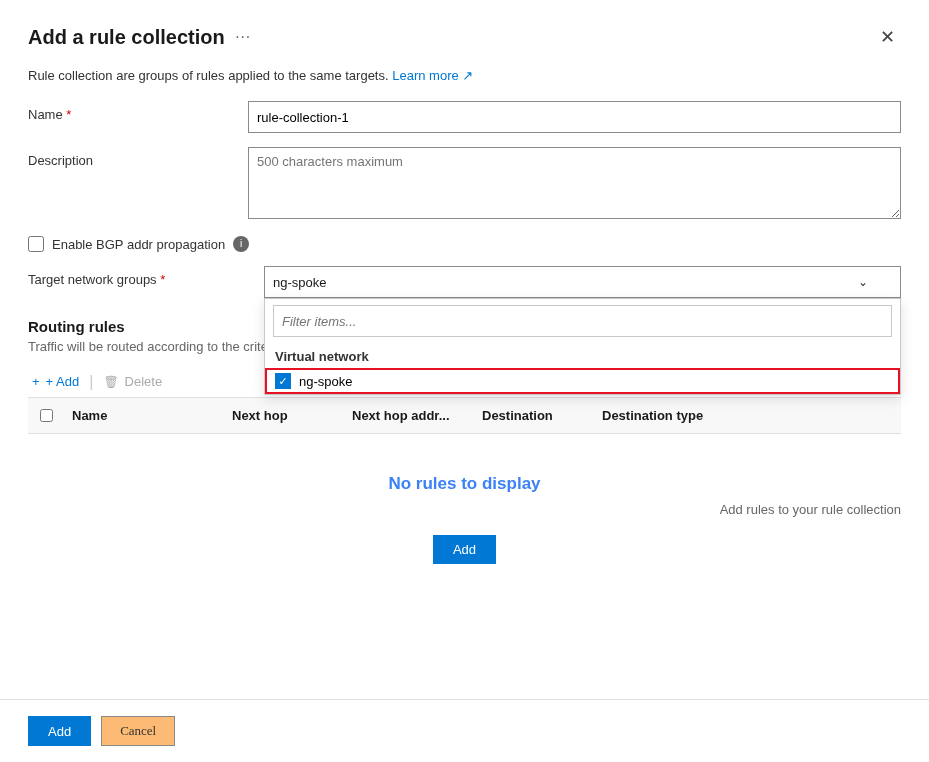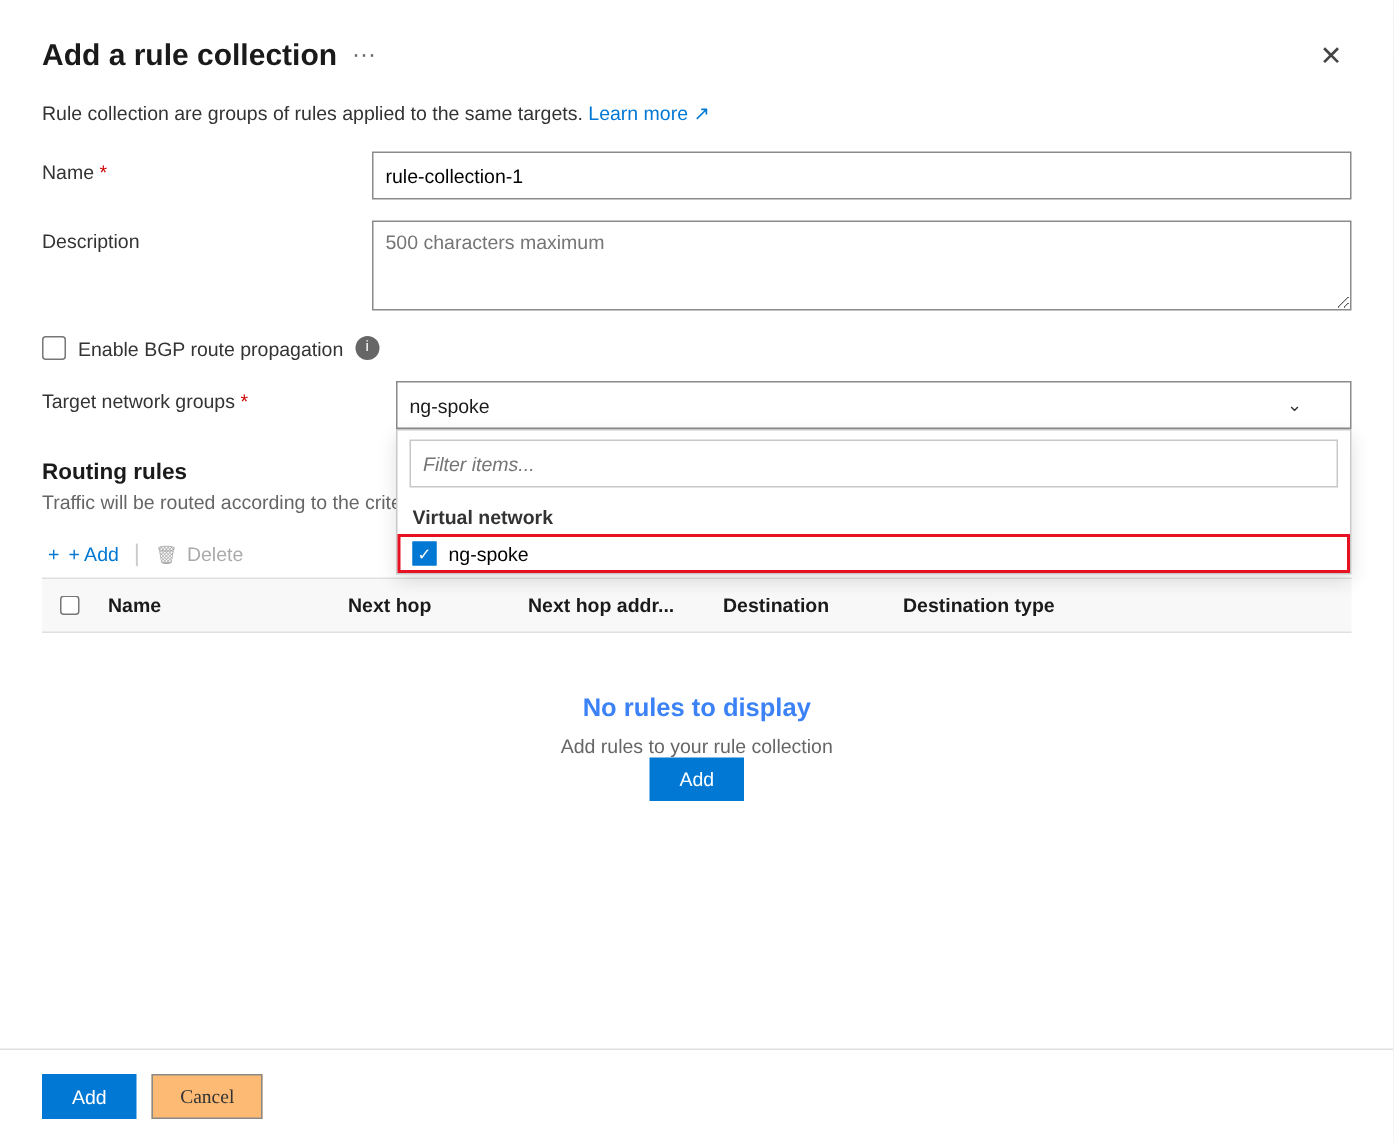--- a/index.html
+++ b/index.html
@@ -87,7 +87,7 @@
     }
     textarea {
       width: 100%;
-      height: 60px;
+      height: 72px;
       border: 1px solid #8a8a8a;
       padding: 6px 8px;
       font-size: 13px;

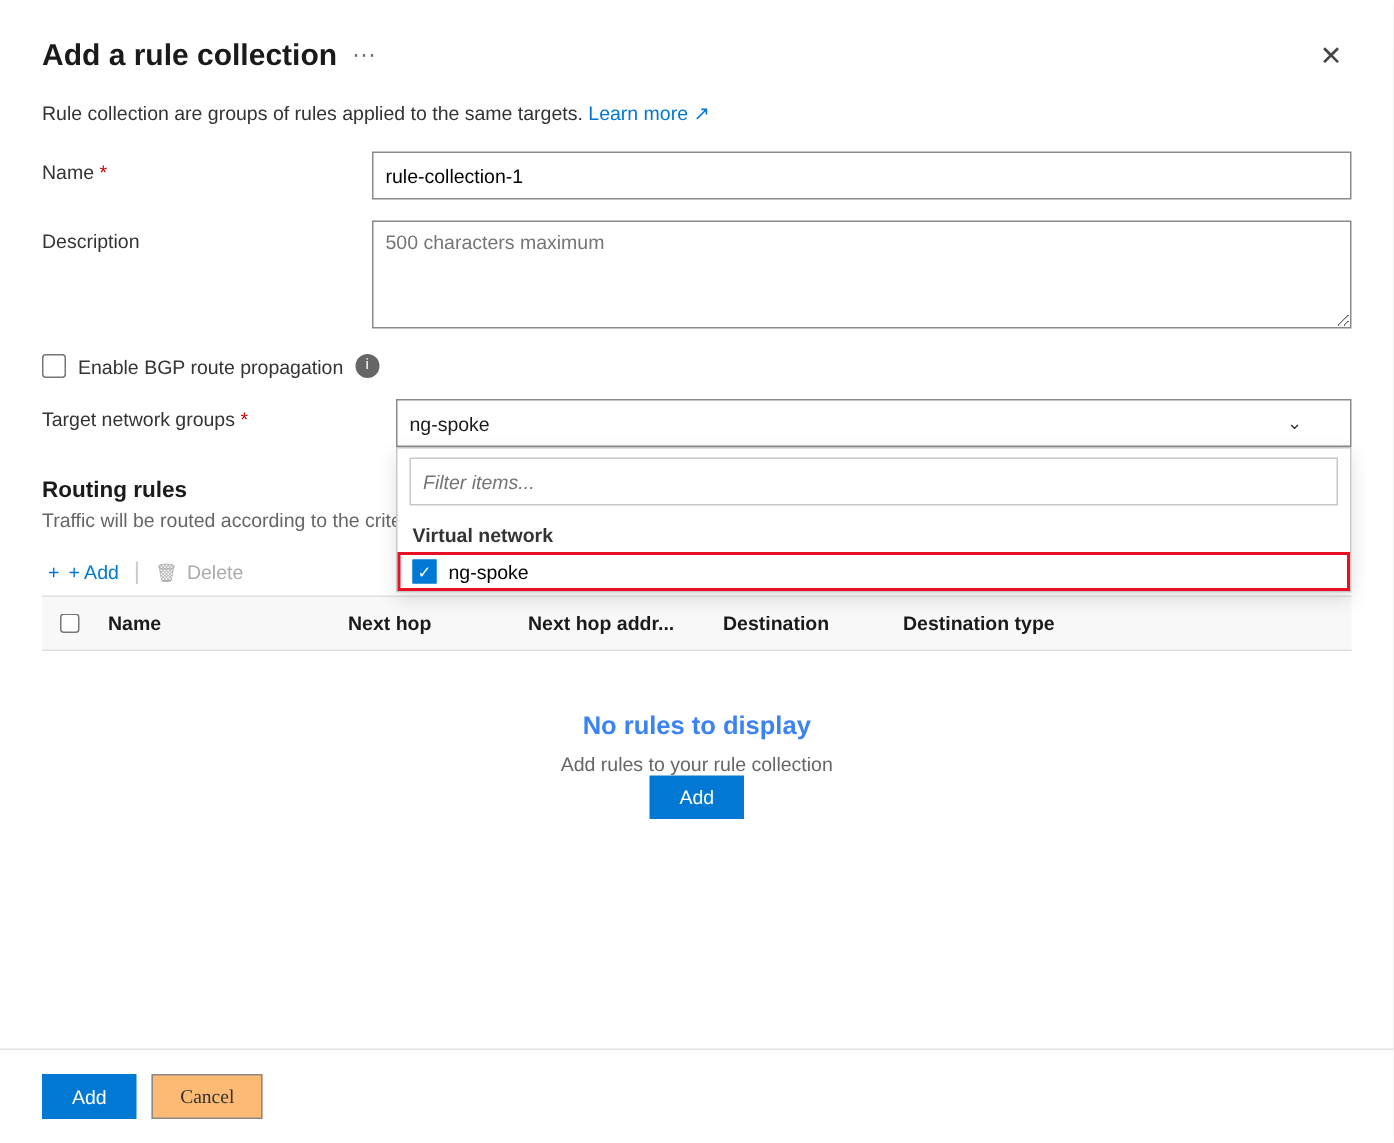--- a/index.html
+++ b/index.html
@@ -346,7 +346,7 @@
 
   <div class="checkbox-row">
     <input type="checkbox" id="bgp-checkbox" style="">
-    <label for="bgp-checkbox">Enable BGP route propagation</label>
+    <label for="bgp-checkbox">Enable BGP addr propagation</label>
     <span class="info-icon">i</span>
   </div>
 

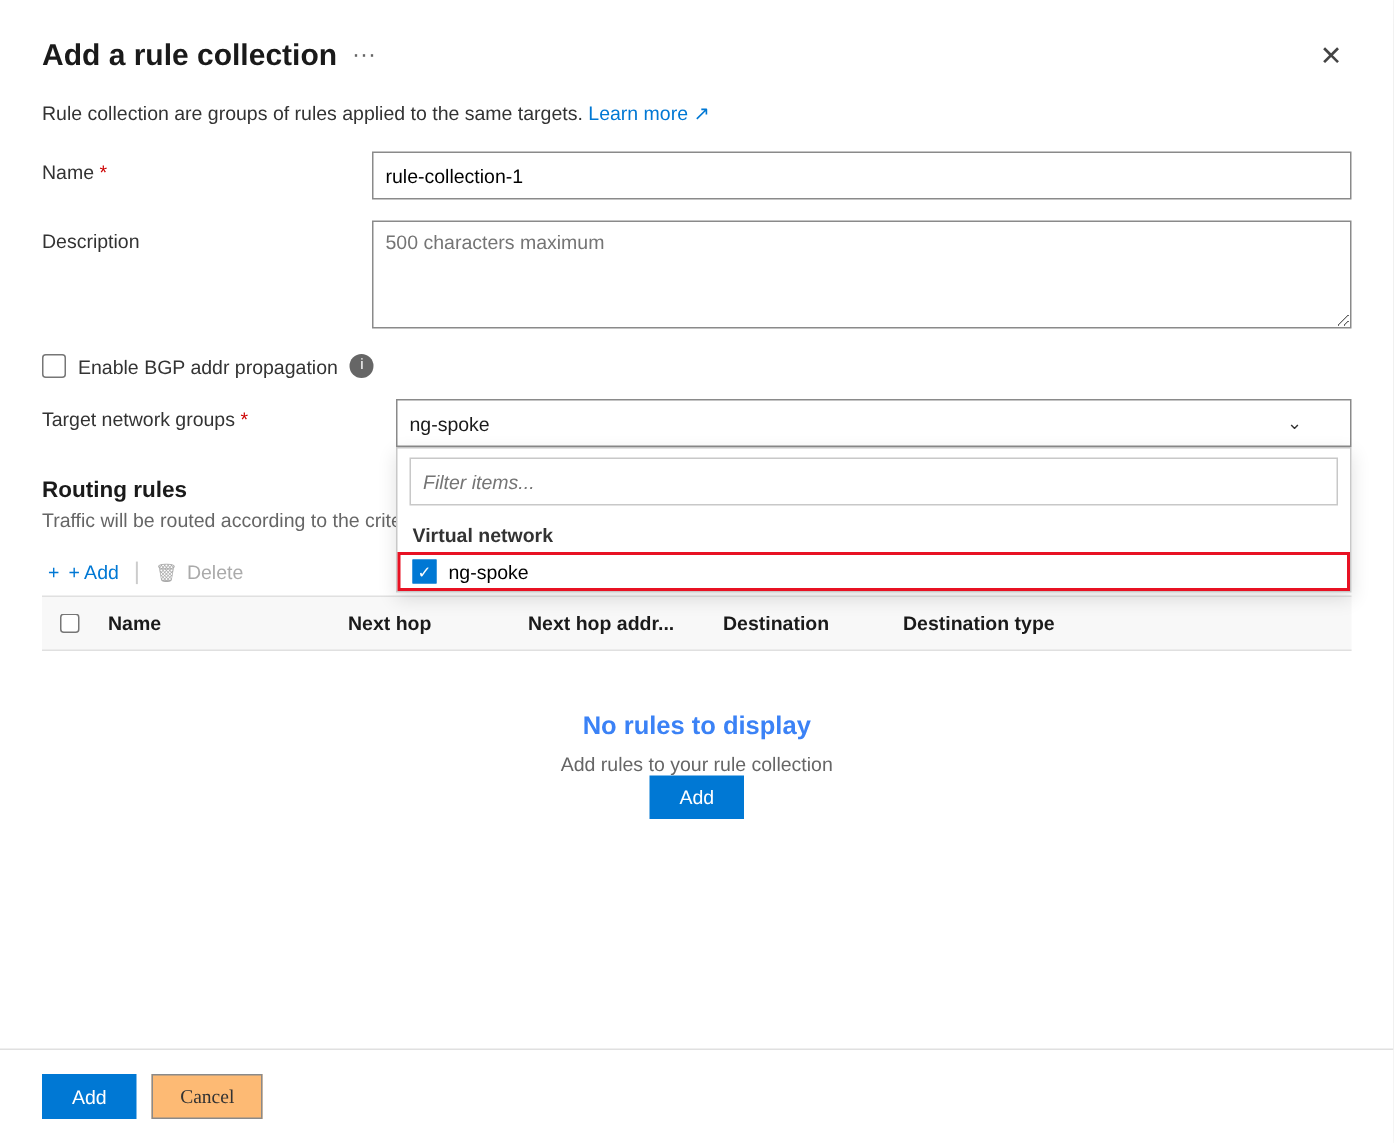--- a/index.html
+++ b/index.html
@@ -270,6 +270,8 @@
     .empty-state-desc {
       font-size: 13px;
       color: #666;
+      margin-bottom: 18px;
+      text-align: right;
     }
     .btn-primary {
       background: #0078d4;

